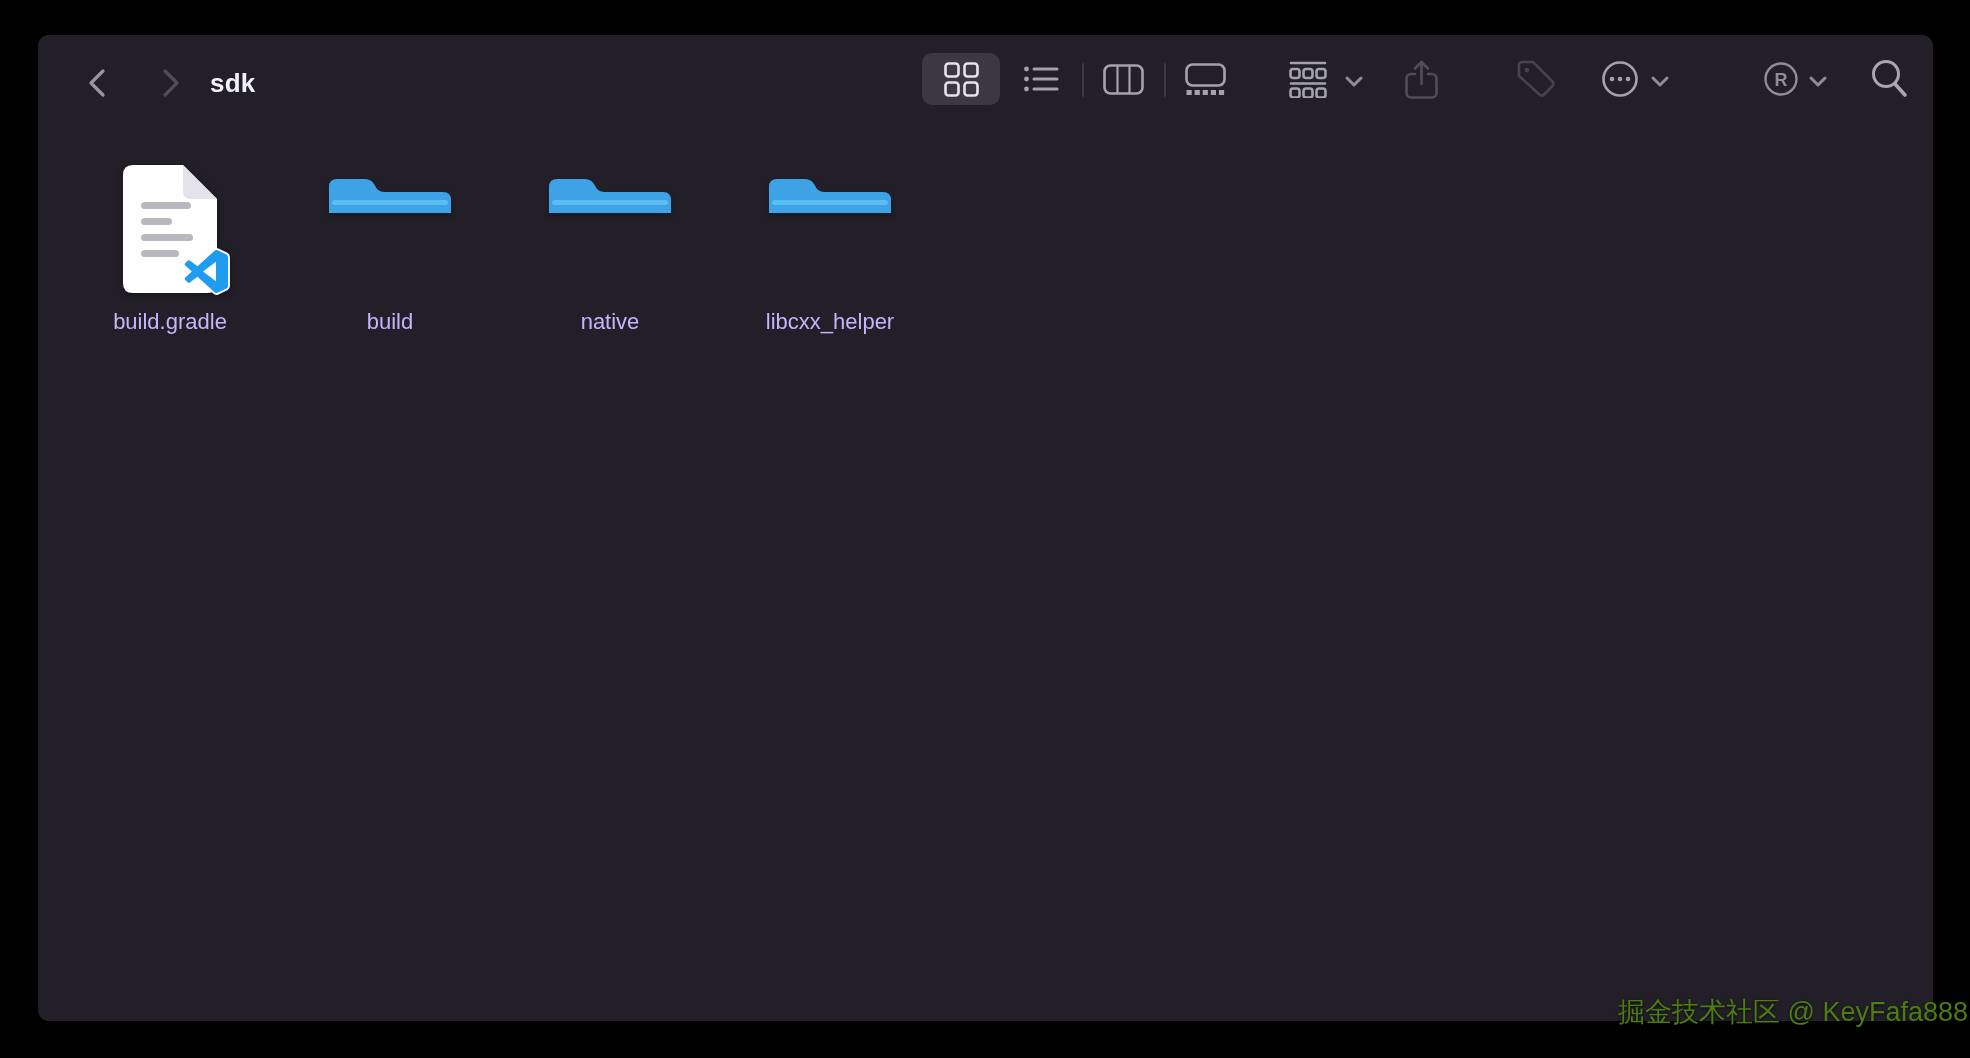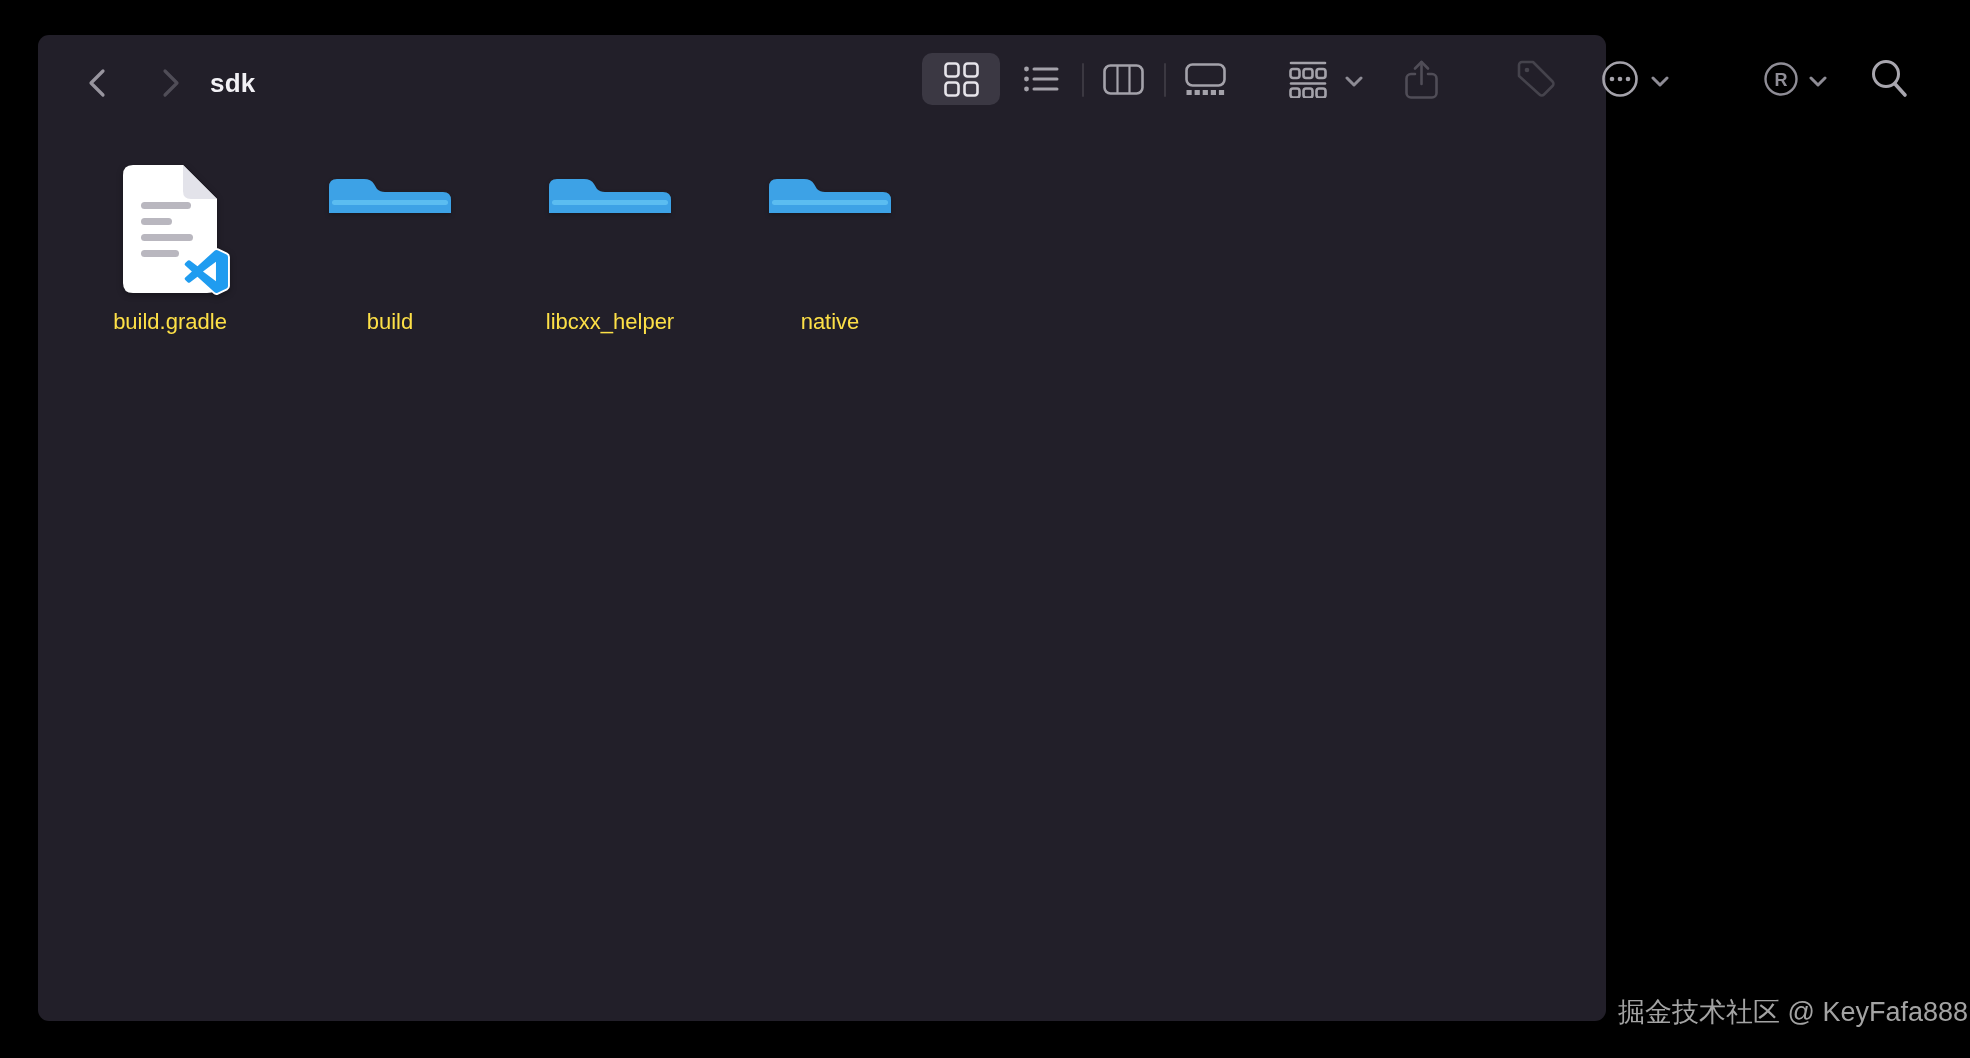--- a/index.html
+++ b/index.html
@@ -9,7 +9,7 @@
     -webkit-font-smoothing:antialiased;
   }
   .window{
-    position:absolute;left:38px;top:35px;width:1568px;height:986px;
+    position:absolute;left:38px;top:35px;width:1895px;height:986px;
     background:#221f29;border-radius:11px;
   }
   .toolbar{position:absolute;left:0;top:0;width:100%;height:96px;}

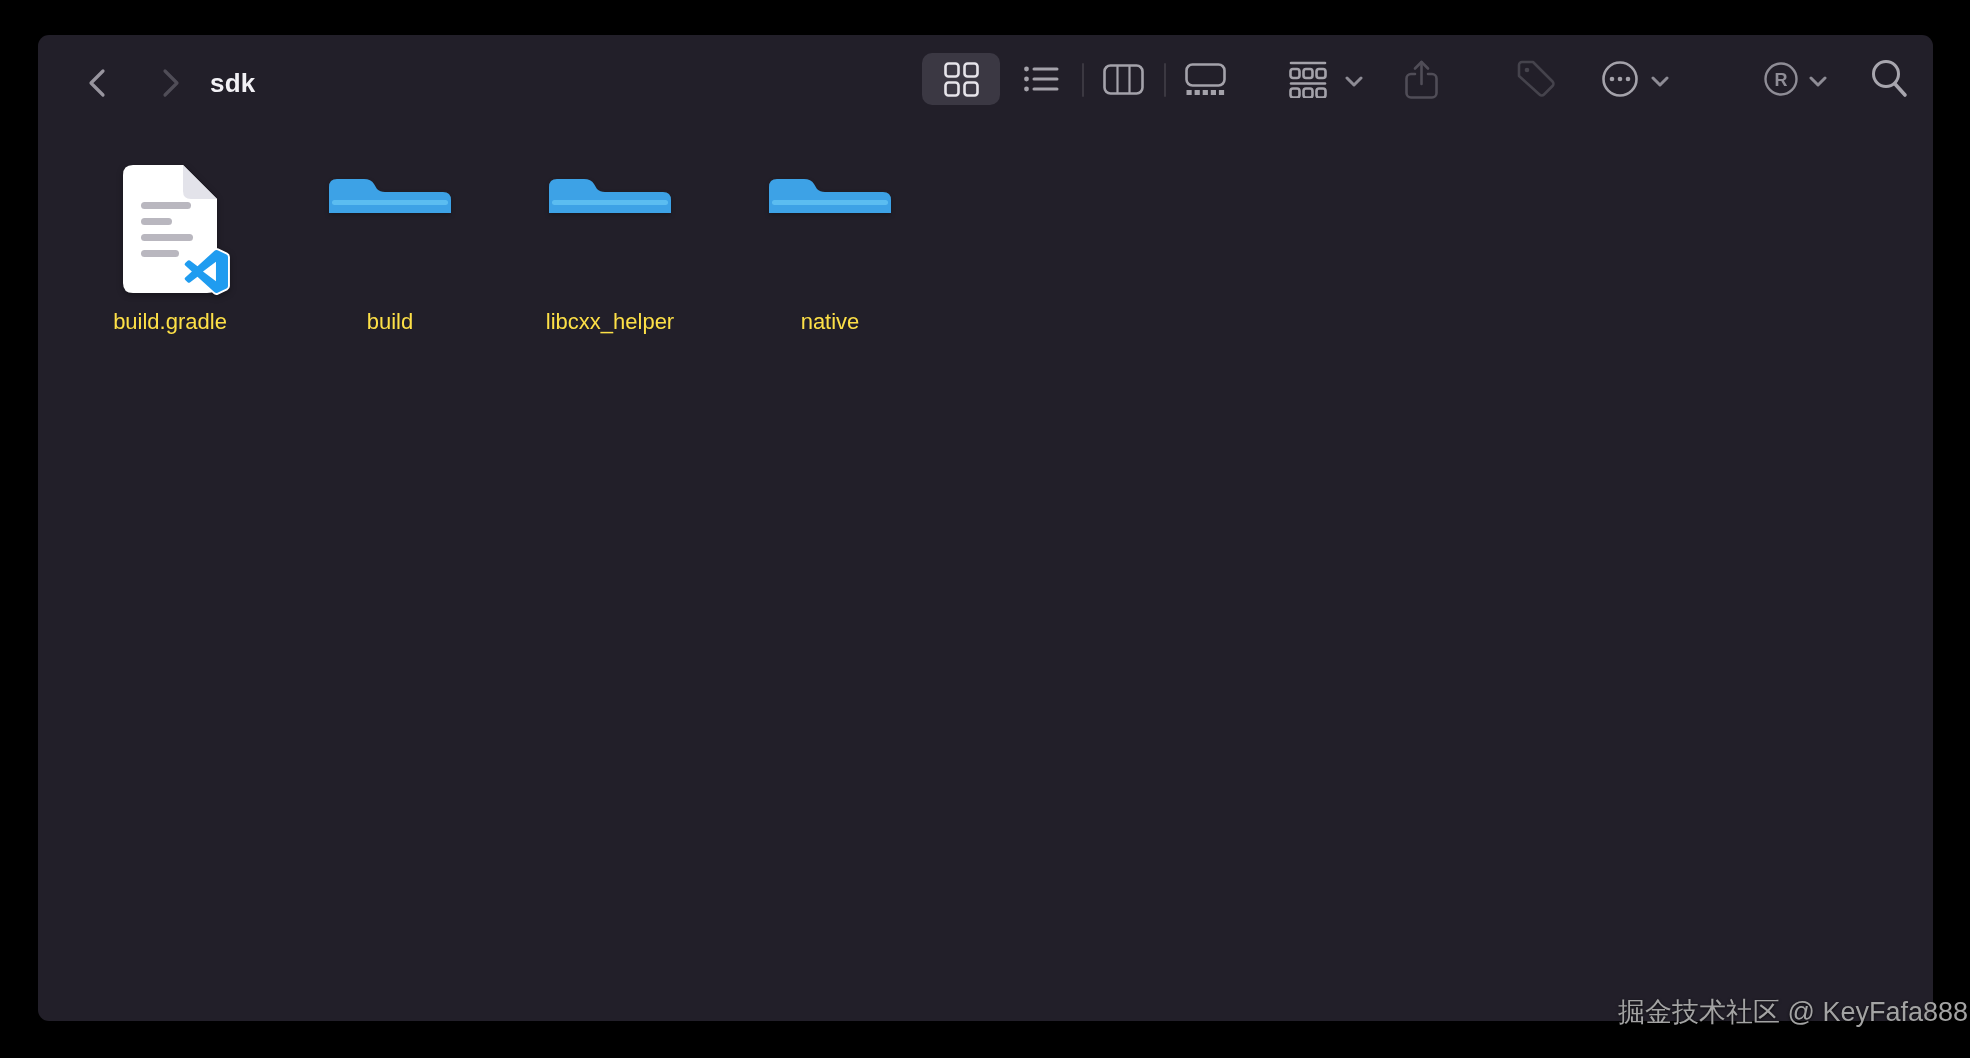--- a/index.html
+++ b/index.html
@@ -33,7 +33,7 @@
   .icon-box{height:140px;display:flex;align-items:flex-end;justify-content:center;}
   .folder-svg{margin-bottom:10px;filter:drop-shadow(0 2px 2px rgba(0,0,0,.25));}
   .doc-svg{margin-left:12px;filter:drop-shadow(0 2px 3px rgba(0,0,0,.35));}
-  .file-label{margin-top:14px;font-size:22px;line-height:30px;color:#fde047;text-align:center;}
+  .file-label{margin-top:14px;font-size:22px;line-height:30px;color:#c4b5fd;text-align:center;}
 
   .watermark{
     position:absolute;right:2px;top:994px;font-size:27px;color:#a3a3a3;

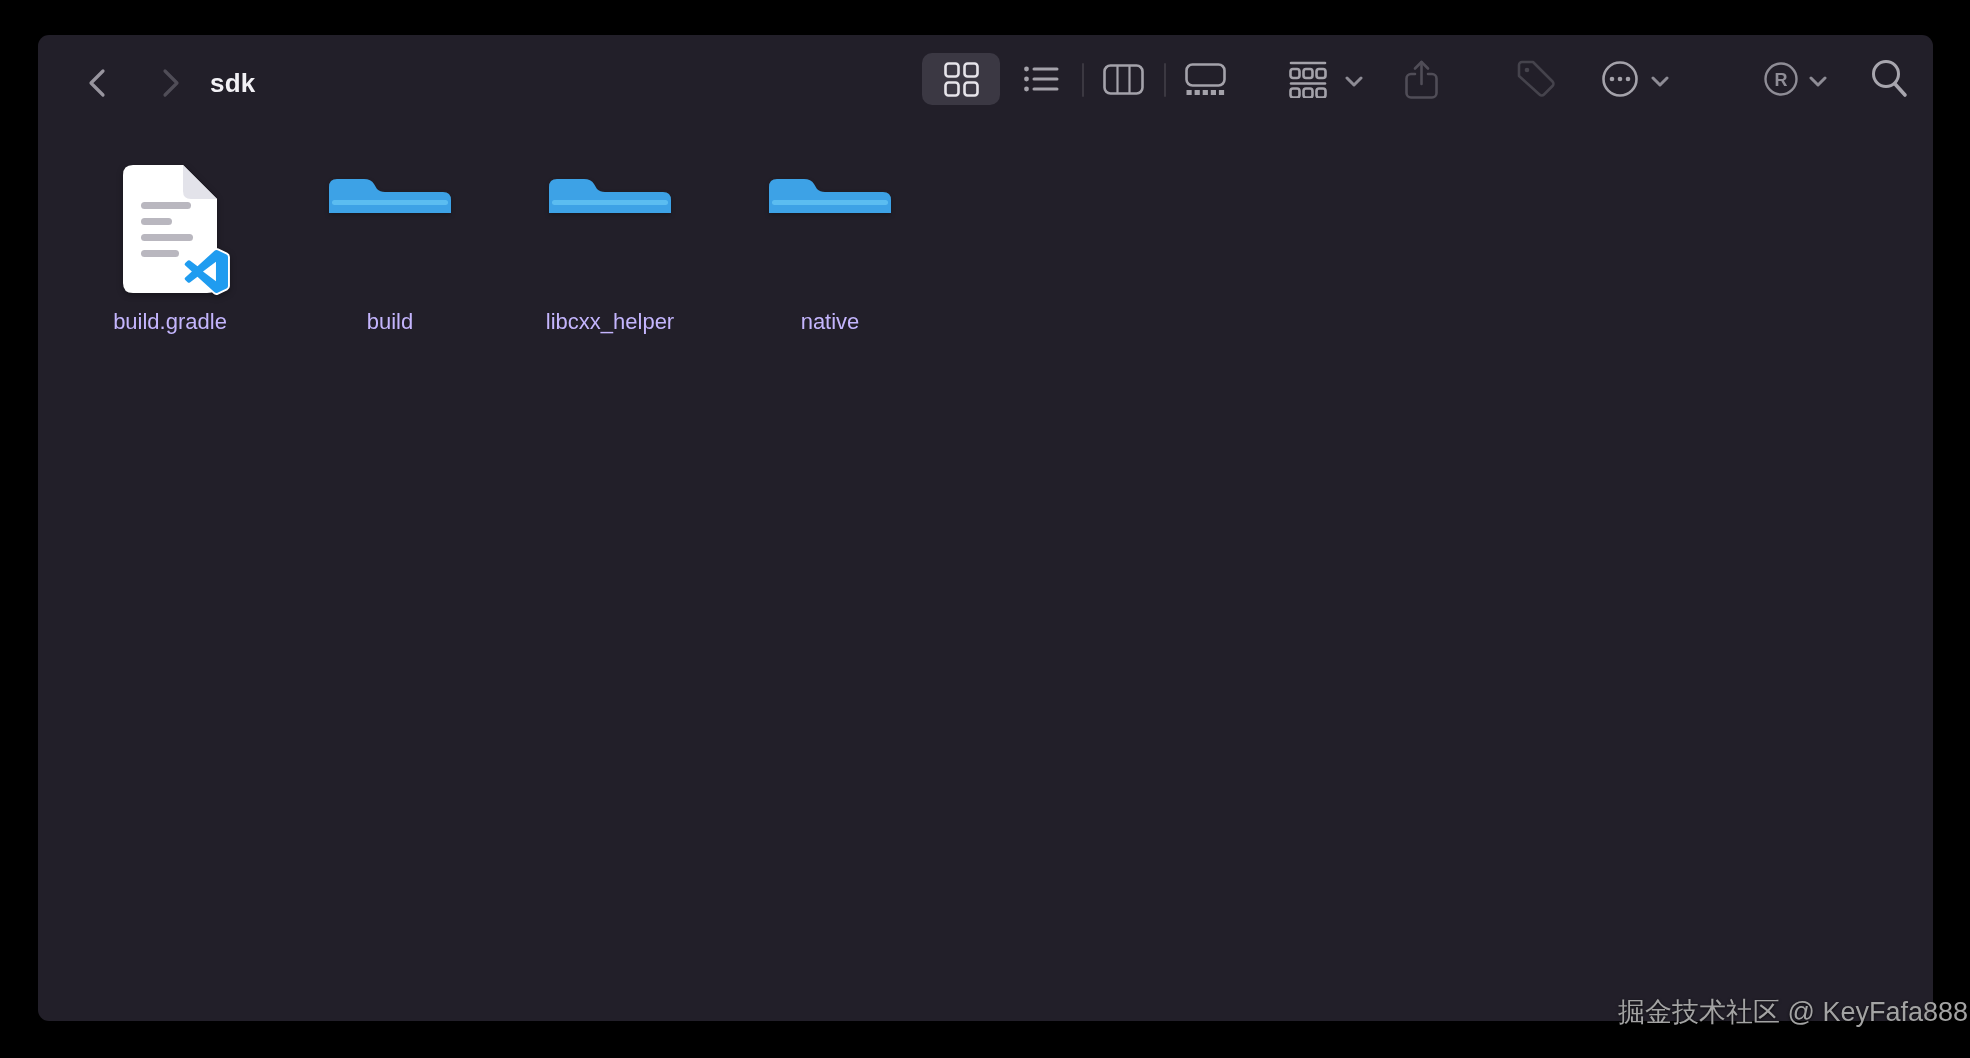--- a/index.html
+++ b/index.html
@@ -227,7 +227,7 @@
           <rect x="3" y="21" width="116" height="5" rx="2.5" fill="#74d4fa" opacity="0.55"></rect>
         </svg>
       </div>
-      <div class="file-label">libcxx_helper</div>
+      <div class="file-label">native</div>
     </div>
 
     <div class="cell">
@@ -238,7 +238,7 @@
           <rect x="3" y="21" width="116" height="5" rx="2.5" fill="#74d4fa" opacity="0.55"></rect>
         </svg>
       </div>
-      <div class="file-label">native</div>
+      <div class="file-label">libcxx_helper</div>
     </div>
 
   </div>

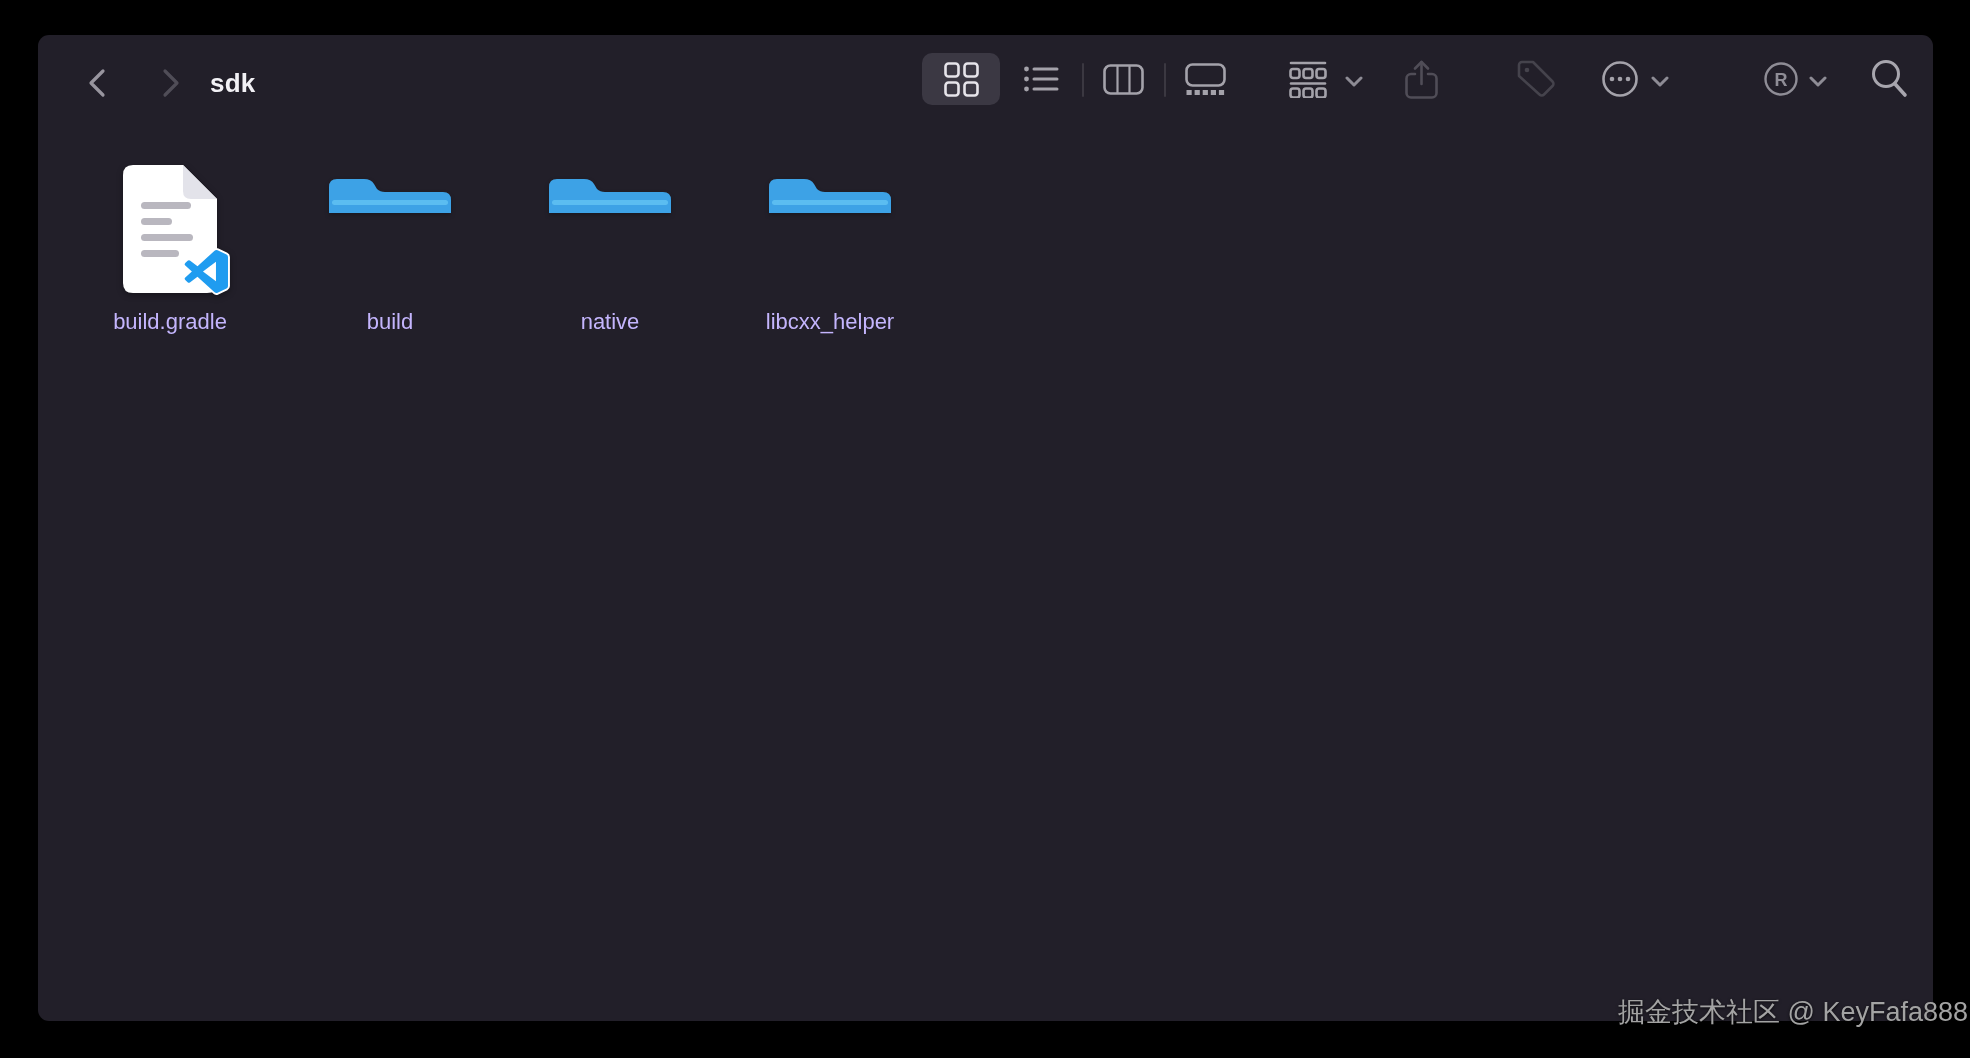--- a/index.html
+++ b/index.html
@@ -36,7 +36,7 @@
   .file-label{margin-top:14px;font-size:22px;line-height:30px;color:#c4b5fd;text-align:center;}
 
   .watermark{
-    position:absolute;right:2px;top:994px;font-size:27px;color:#a3a3a3;
+    position:absolute;right:2px;top:994px;font-size:27px;color:#4d7c0f;
     text-shadow:0 1px 3px rgba(0,0,0,.8);white-space:nowrap;z-index:5;
     font-family:"Liberation Sans","DejaVu Sans",sans-serif;
   }

